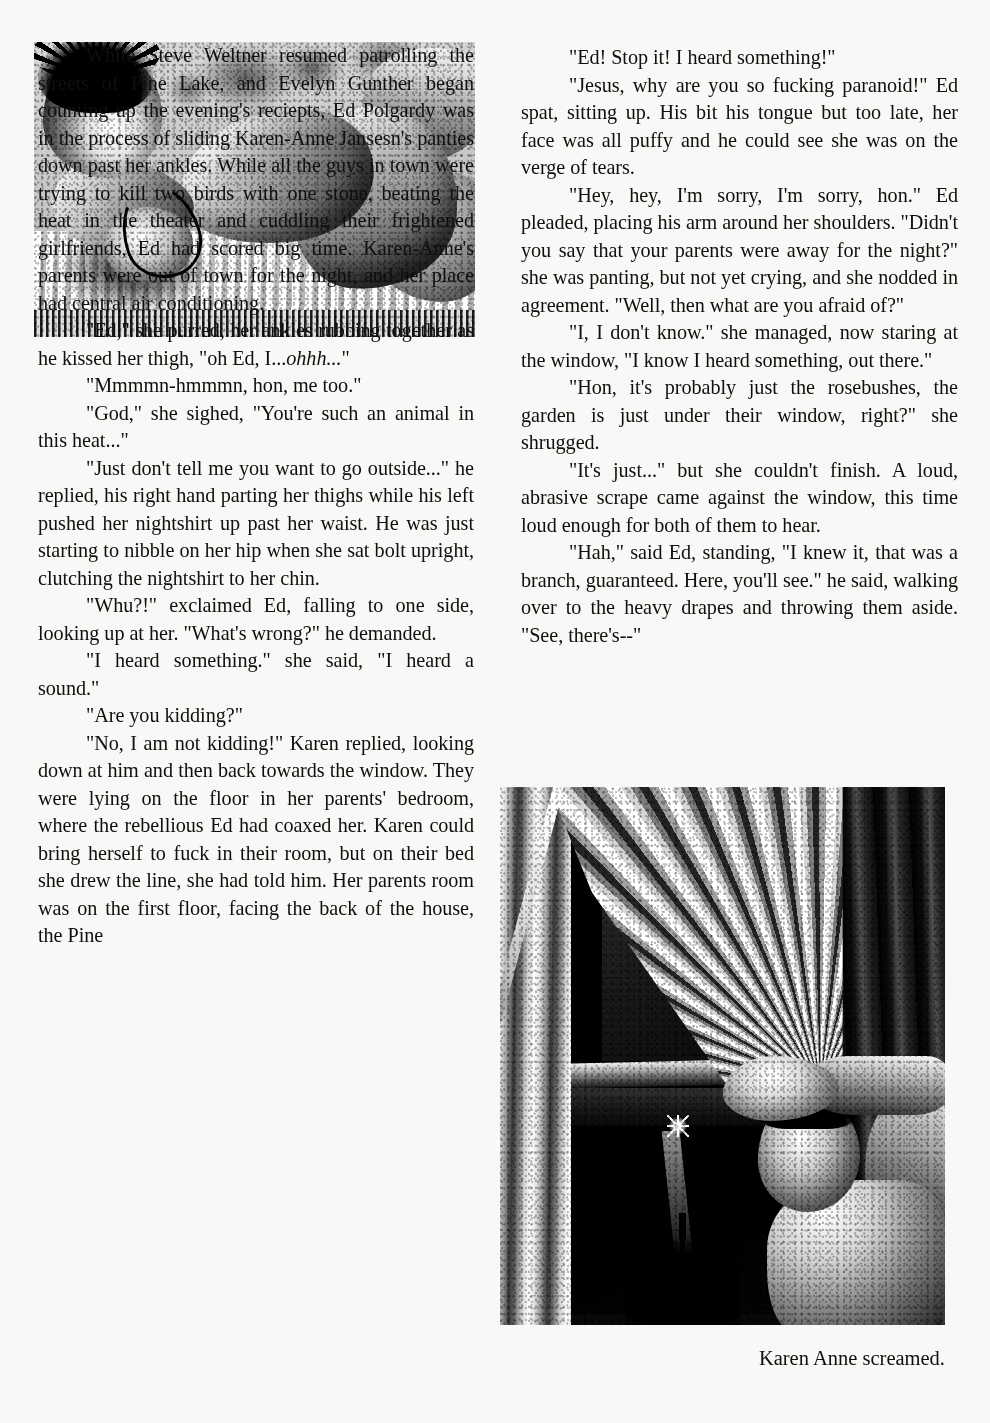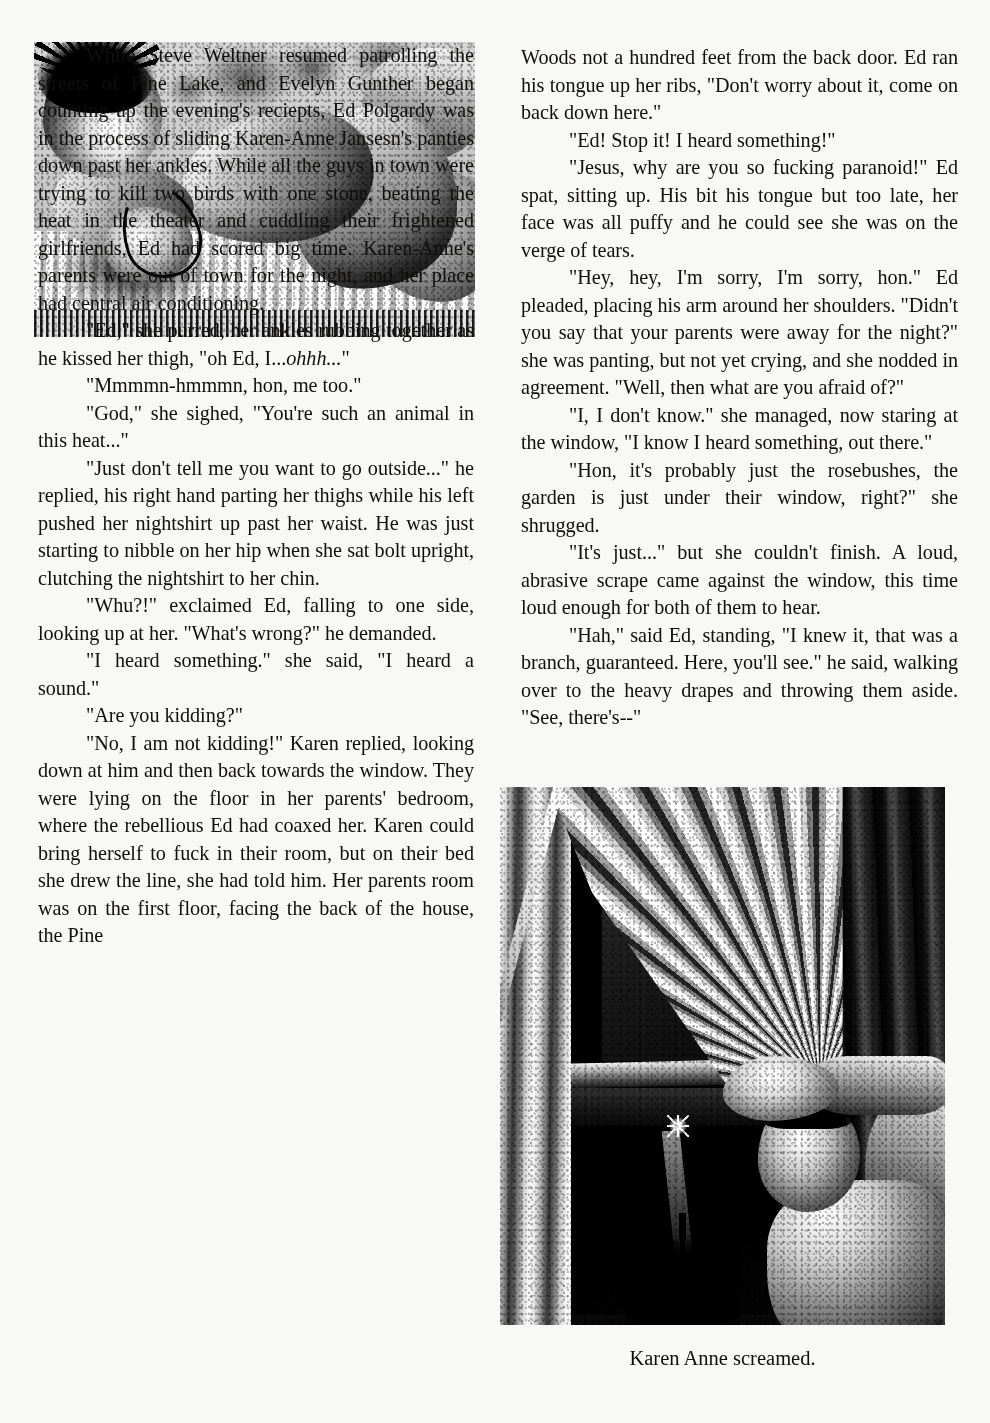--- a/index.html
+++ b/index.html
@@ -335,7 +335,6 @@
   </div>
 
   <div class="col-right body-text">
-    <p class="noindent">Woods not a hundred feet from the back door.  Ed ran his tongue up her ribs, "Don't worry about it, come on back down here."</p>
     <p>"Ed!  Stop it!  I heard something!"</p>
     <p>"Jesus, why are you so fucking paranoid!" Ed spat, sitting up.  His bit his tongue but too late, her face was all puffy and he could see she was on the verge of tears.</p>
     <p>"Hey, hey, I'm sorry, I'm sorry, hon." Ed pleaded, placing his arm around her shoulders.  "Didn't you say that your parents were away for the night?"  she was panting, but not yet crying, and she nodded in agreement. "Well, then what are you afraid of?"</p>

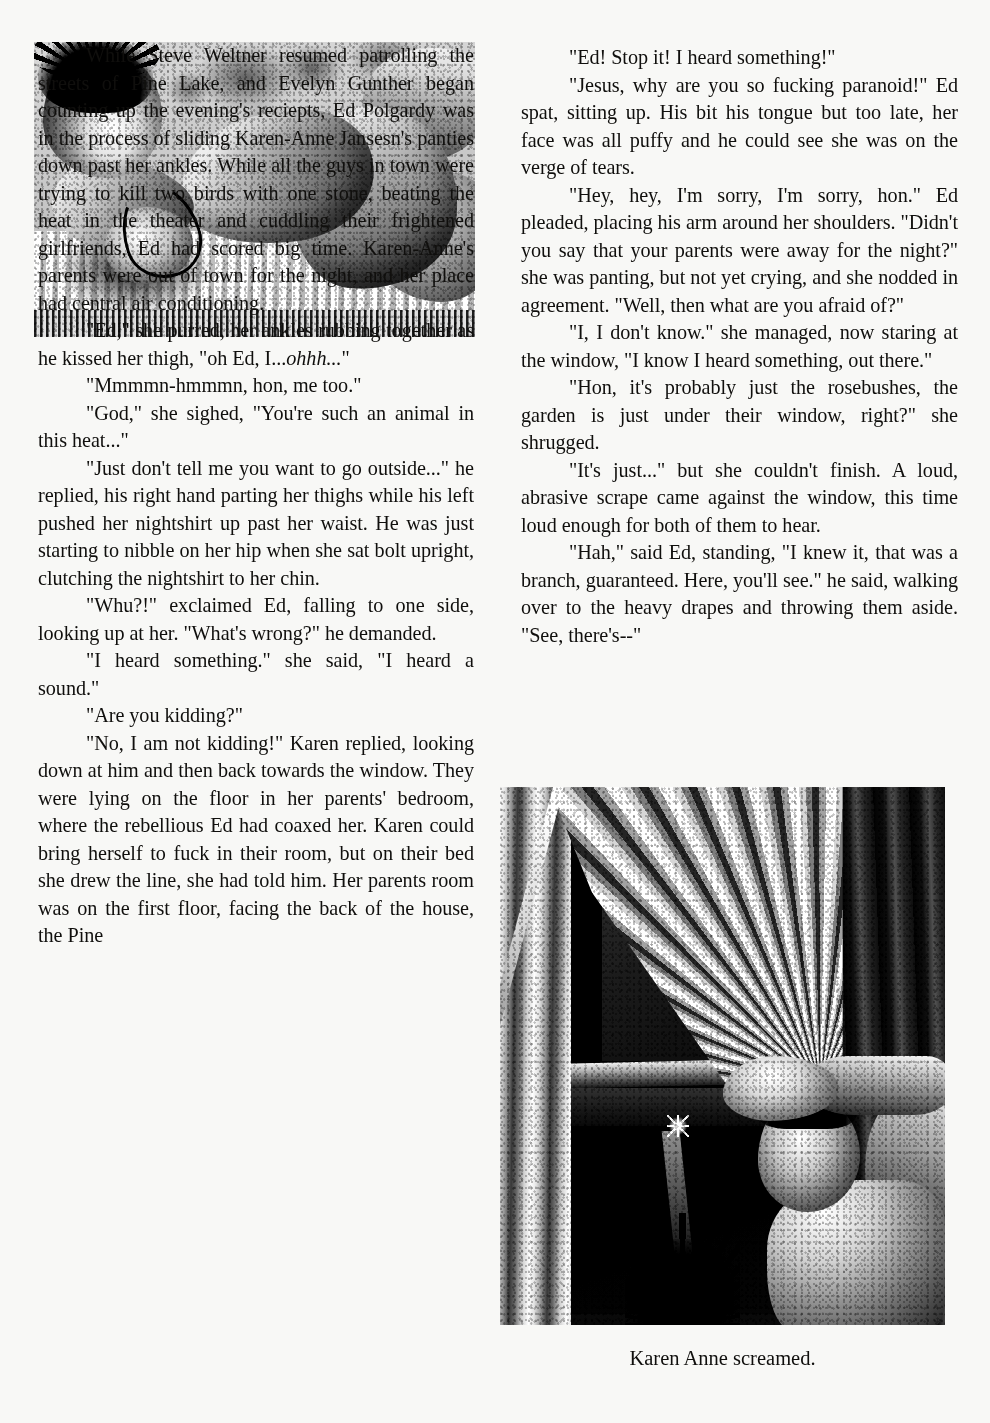--- a/index.html
+++ b/index.html
@@ -292,7 +292,7 @@
     left: 500px;
     top: 1345px;
     width: 445px;
-    text-align: center;
+    text-align: right;
     font-size: 20.5px;
     line-height: 26px;
     color: #100f0d;

